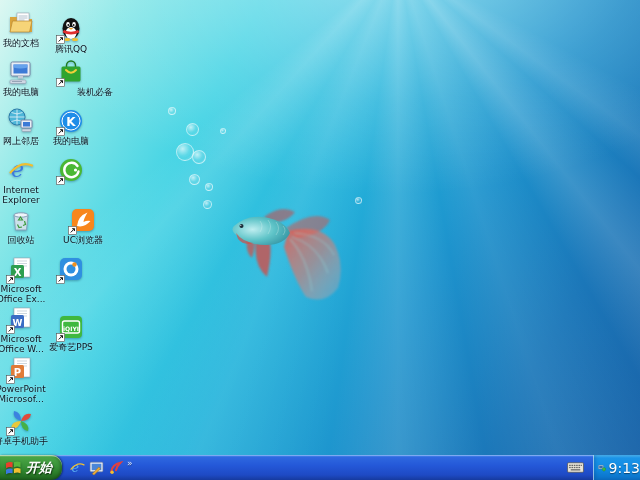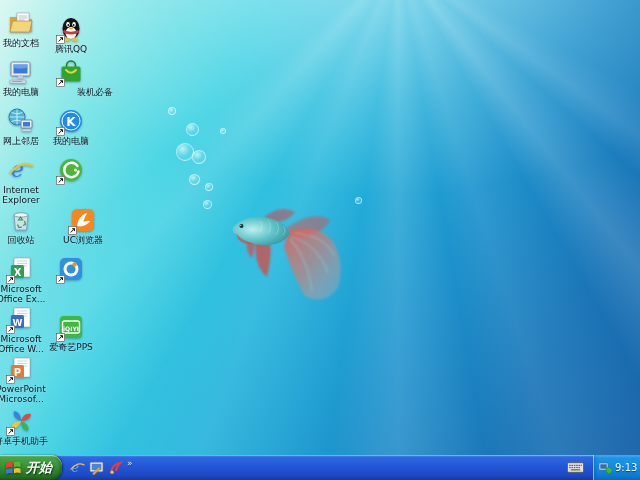--- a/index.html
+++ b/index.html
@@ -71,7 +71,7 @@
     box-shadow:inset 1px 0 0 rgba(255,255,255,.55), inset 3px 0 3px rgba(9,64,130,.25);}
   .tray-icon{width:14px;height:14px;cursor:pointer;}
   .tray-icon svg{width:100%;height:100%;display:block;}
-  #clock{color:#fff;font-size:10px;text-shadow:0 1px 1px rgba(0,0,0,.45);cursor:pointer;}
+  #clock{color:#fff;font-size:14px;text-shadow:0 1px 1px rgba(0,0,0,.45);cursor:pointer;}
 </style>
 </head>
 <body>

